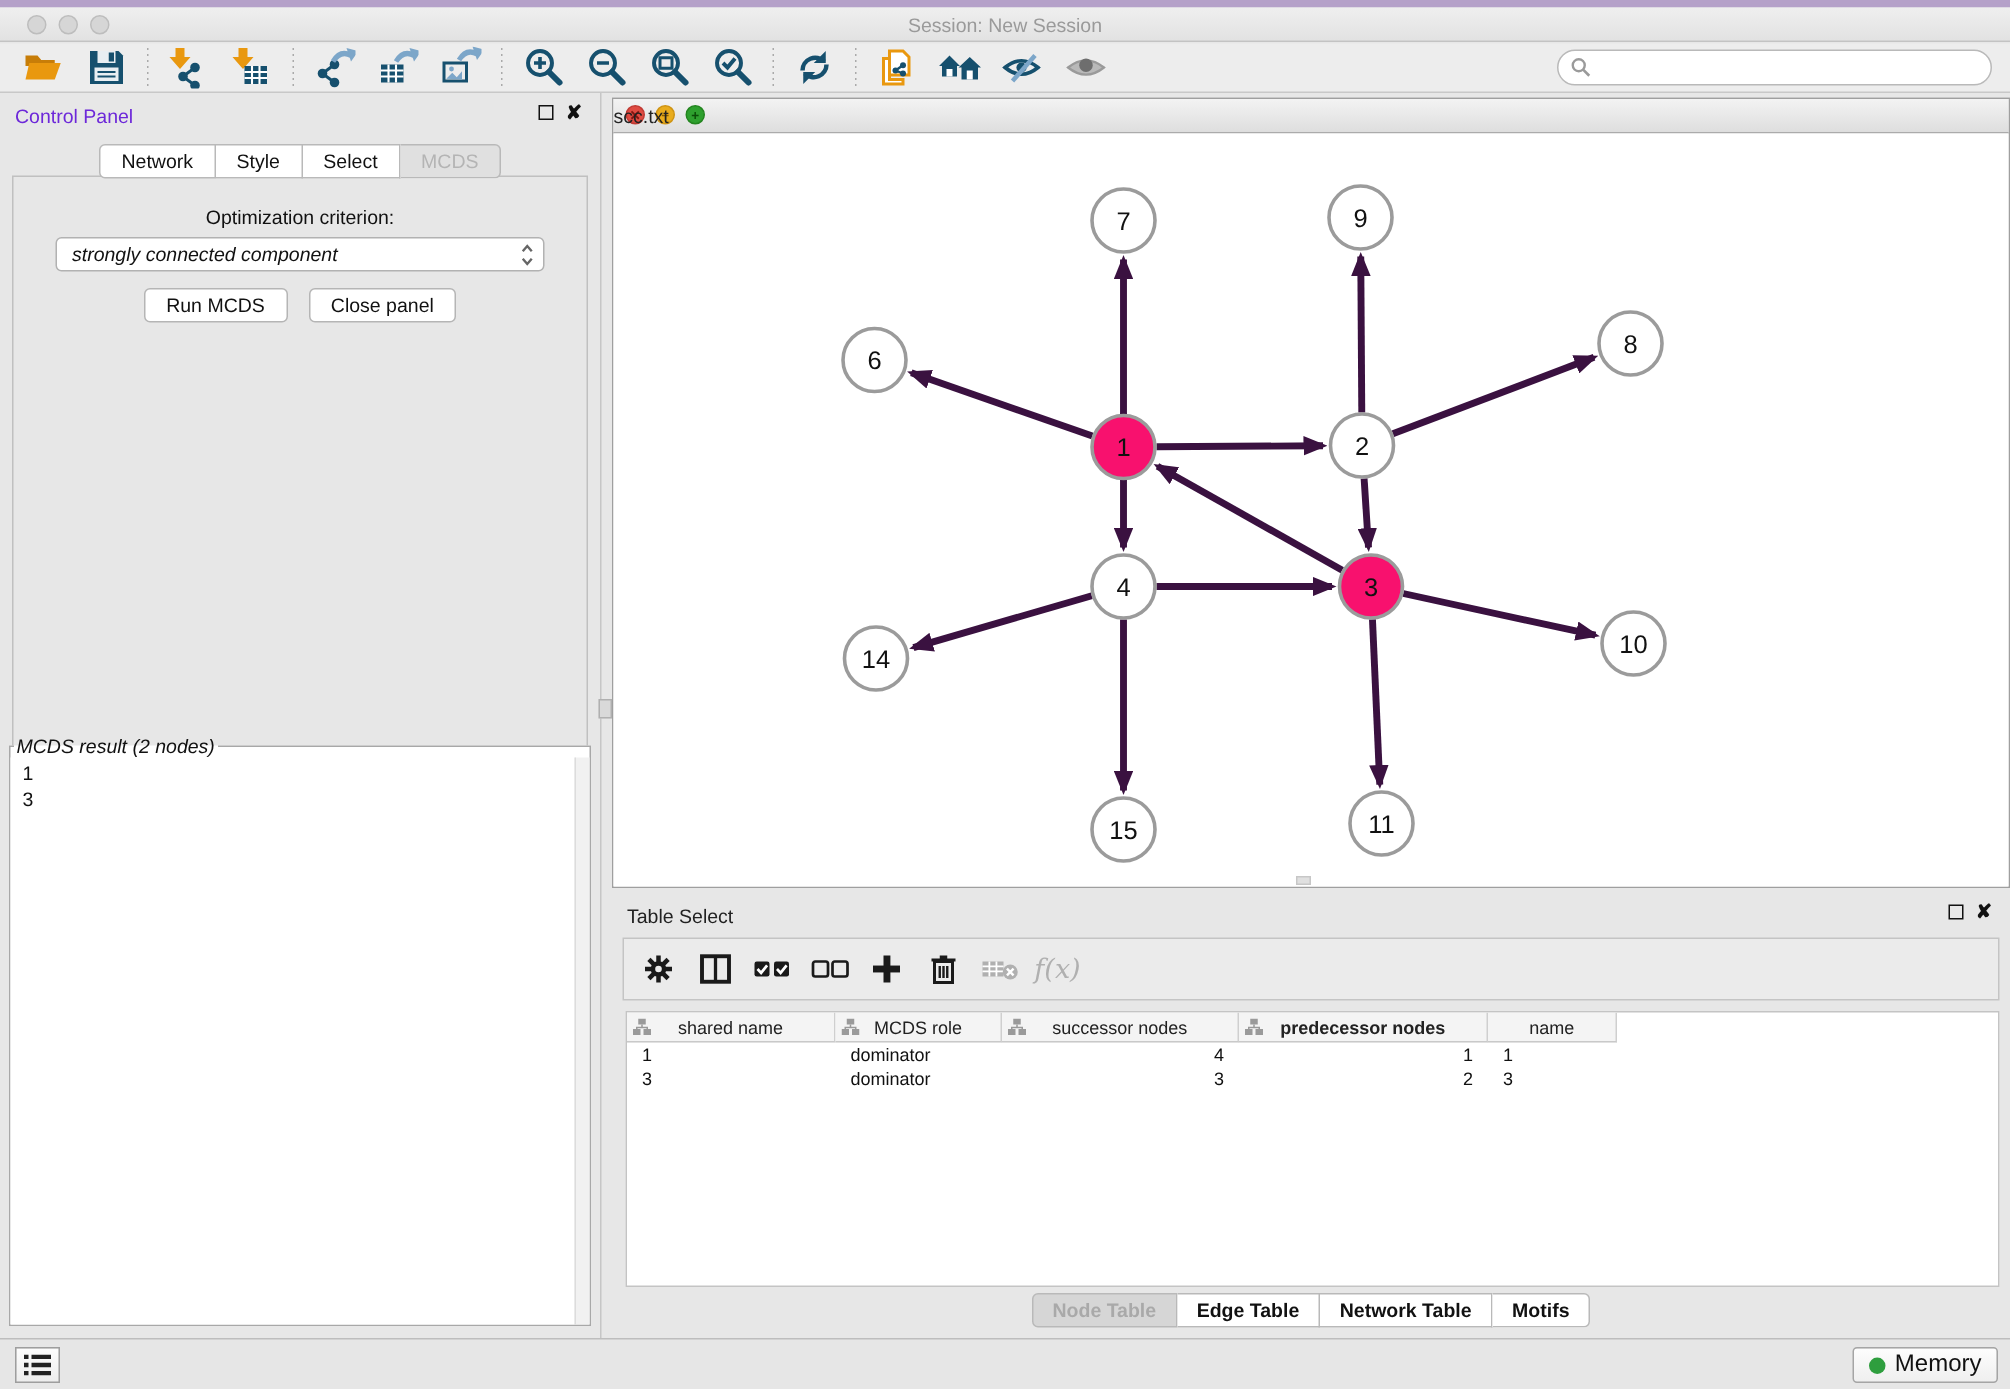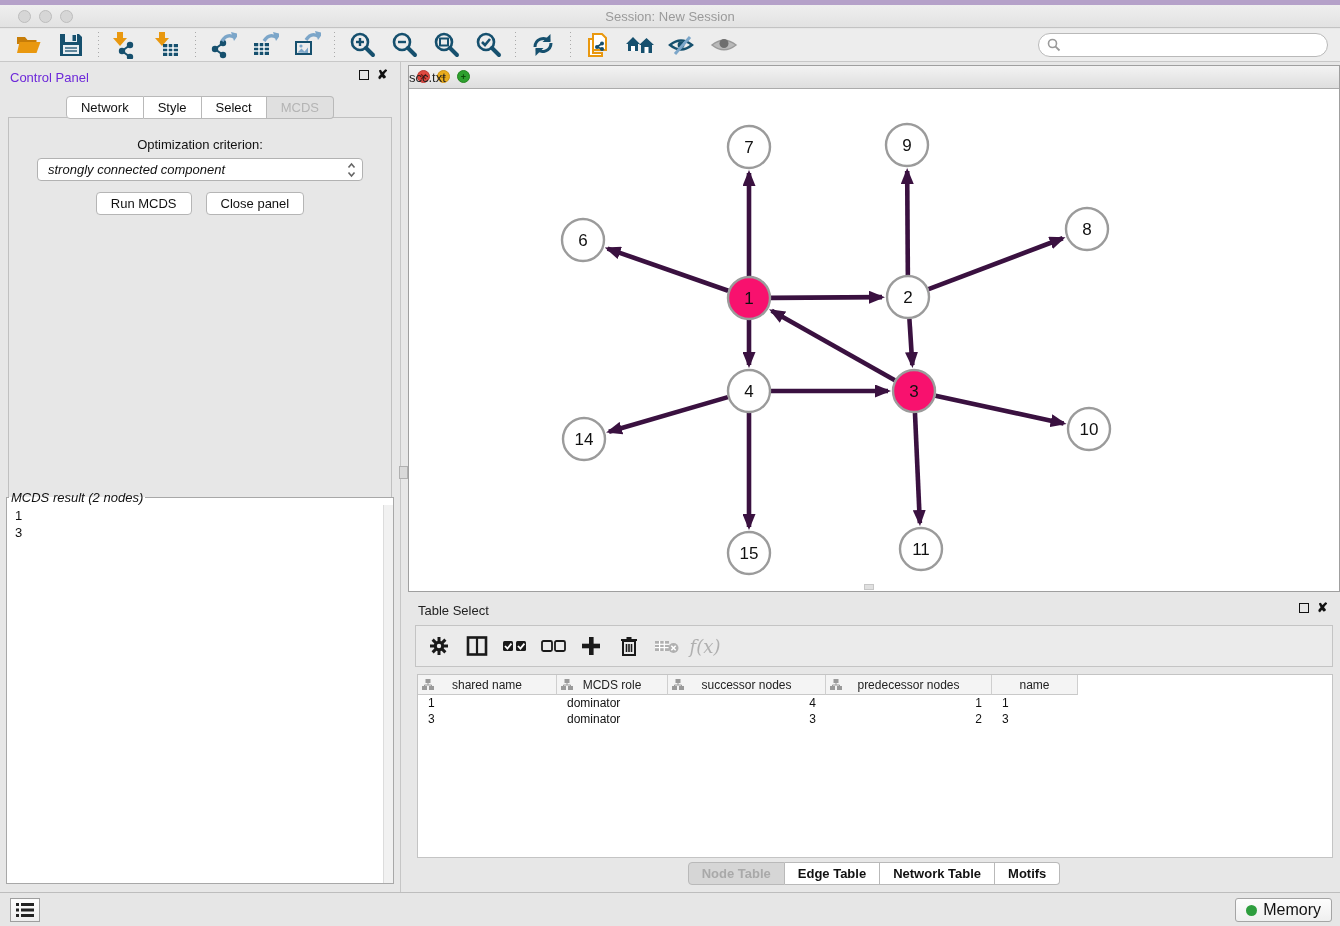--- a/index.html
+++ b/index.html
@@ -478,7 +478,7 @@
           </svg>
           <span>successor nodes</span>
         </div>
-        <div class="th" style="width: 166px;">
+        <div class="th" style="width: 166px; font-weight: bold;">
           <svg class="tree-ic" width="12" height="12" viewBox="0 0 12 12">
             <rect x="3.5" y="0" width="5" height="4" fill="#9a9a9a"></rect>
             <rect x="0" y="7" width="5" height="4" fill="#9a9a9a"></rect>

